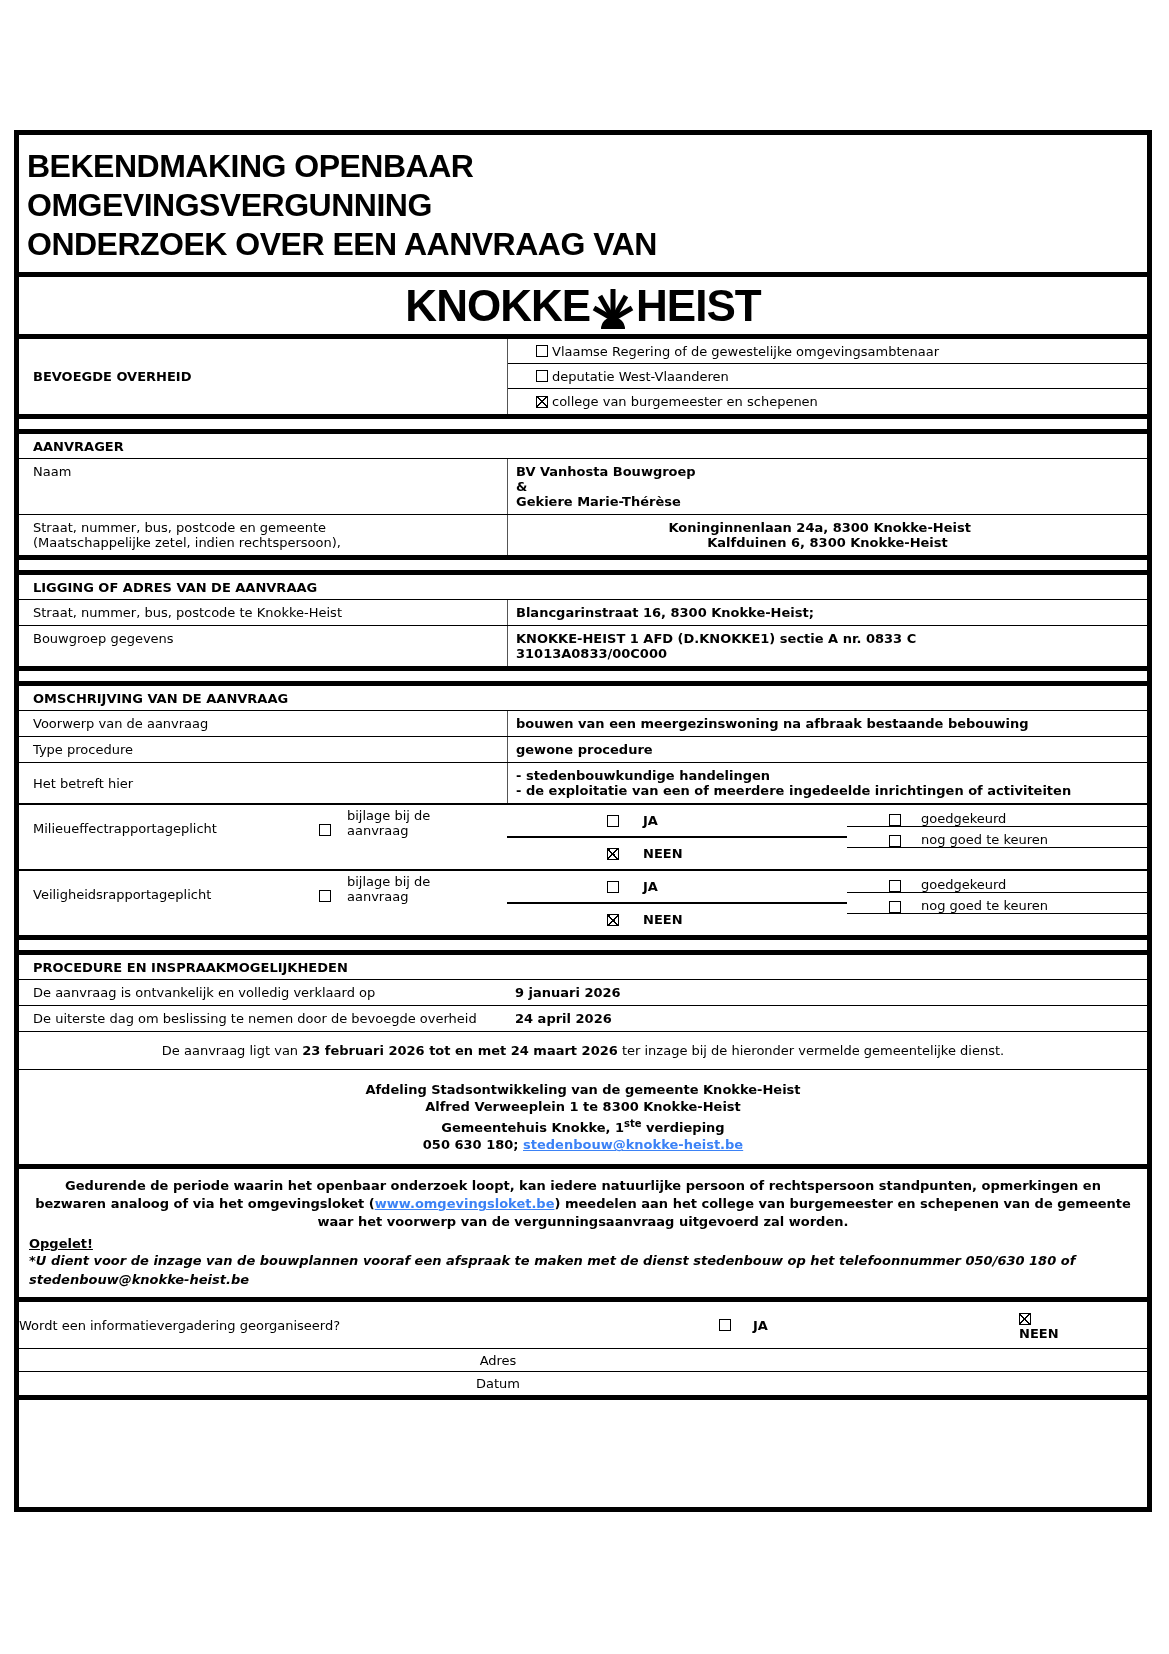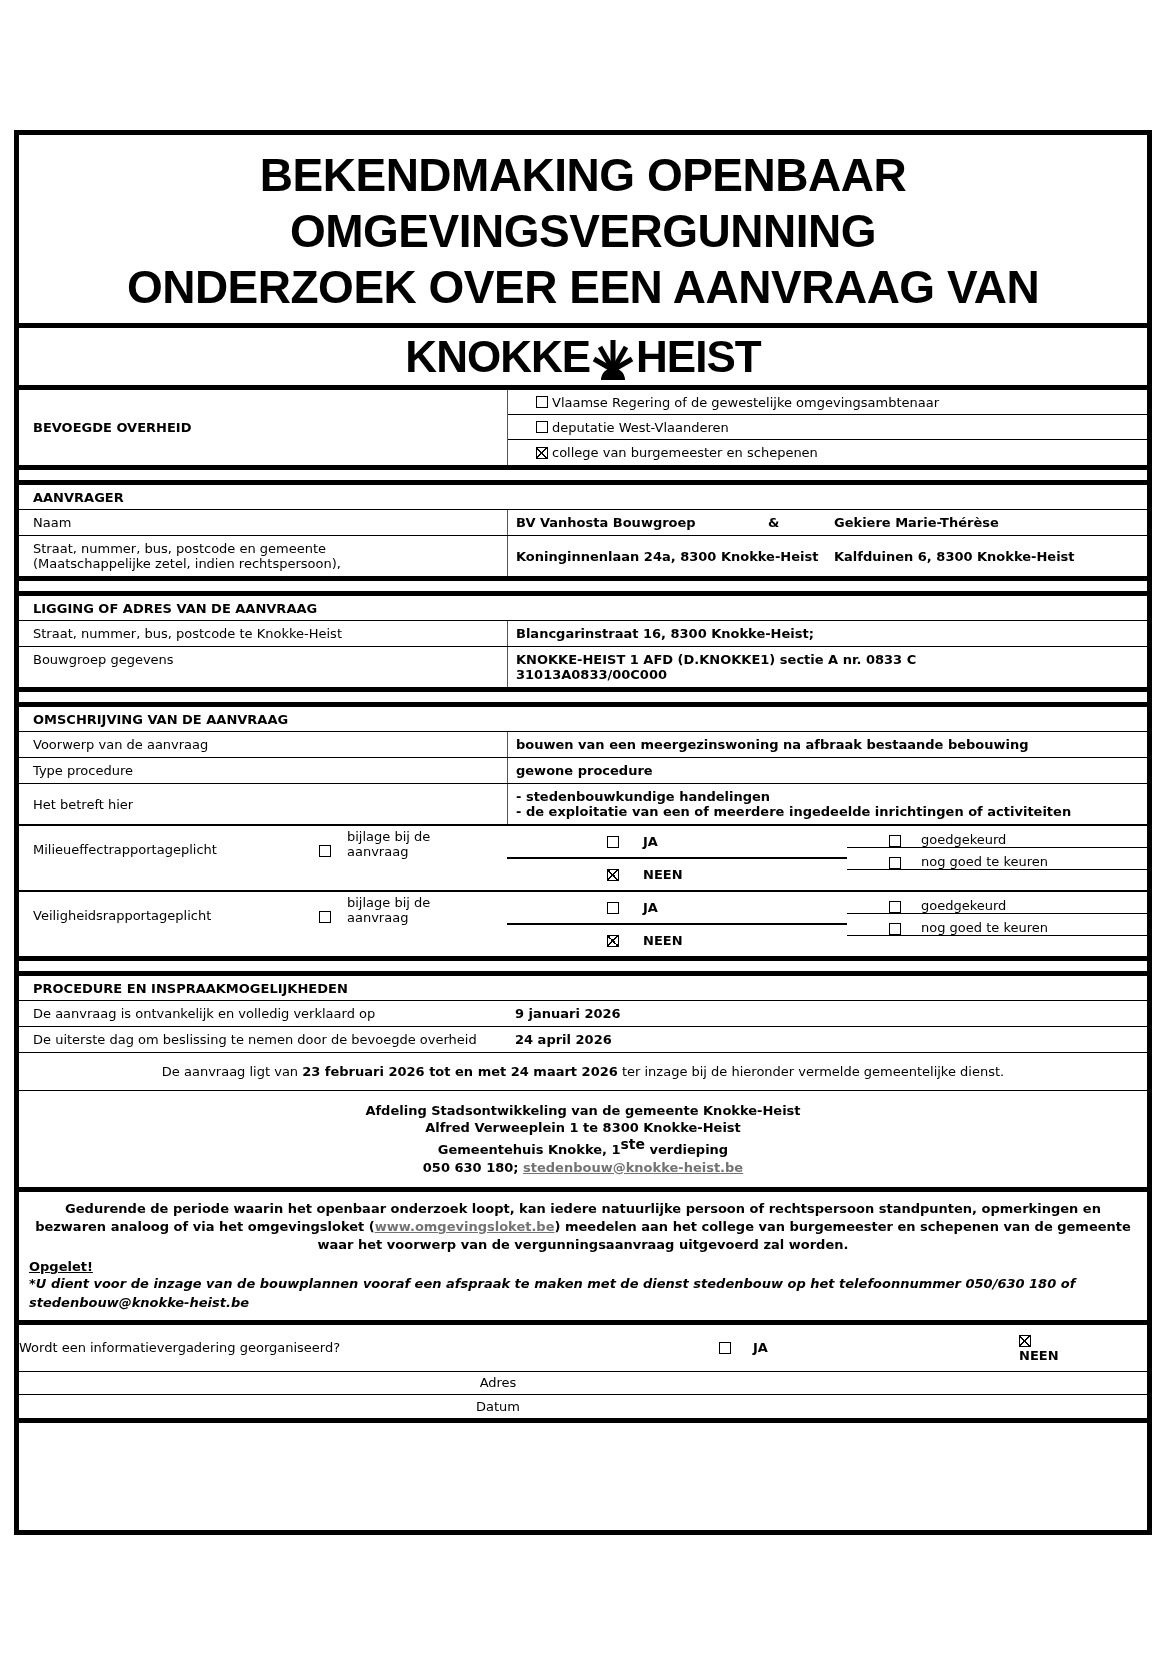--- a/index.html
+++ b/index.html
@@ -18,8 +18,8 @@
 
   
   .title {
-    text-align:center; font-family:"Liberation Sans", sans-serif;
-    font-weight:800; font-size:46px; line-height:1.22; letter-spacing:-0.5px;
+    text-align:left; font-family:"Liberation Sans", sans-serif;
+    font-weight:800; font-size:32px; line-height:1.22; letter-spacing:-0.5px;
     padding:12px 8px 8px 8px;
     border-radius:29px;
   }

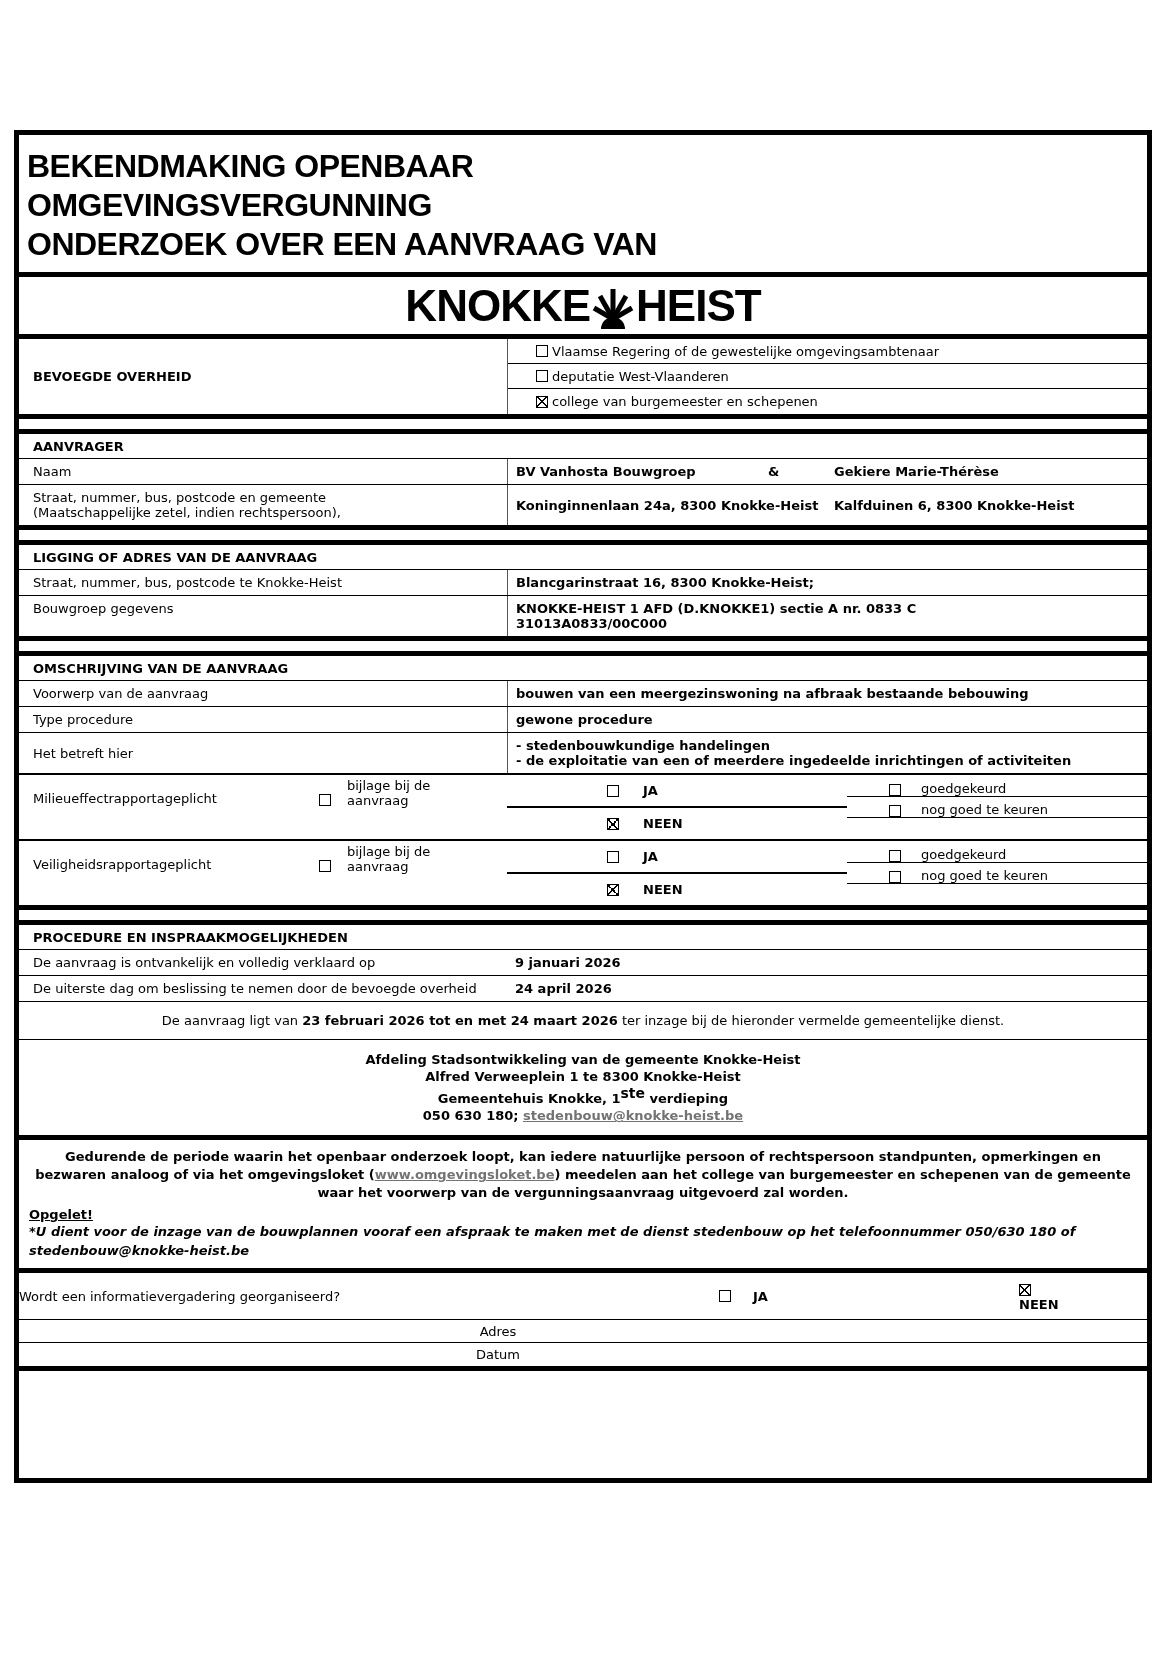--- a/index.html
+++ b/index.html
@@ -36,7 +36,7 @@
   .row { display:flex; border-top:1px solid #000;justify-content:flex-end; }
   .lbl { width:488px; padding:5px 10px 5px 14px; }
   .val { flex:1; border-left:1px solid #555; padding:5px 8px; font-weight:700; }
-  .split { display:flex; }
+  .split { display:flex;flex-direction:column; }
   .split .c1 { width:252px; }
   .split .amp { width:66px; }
 

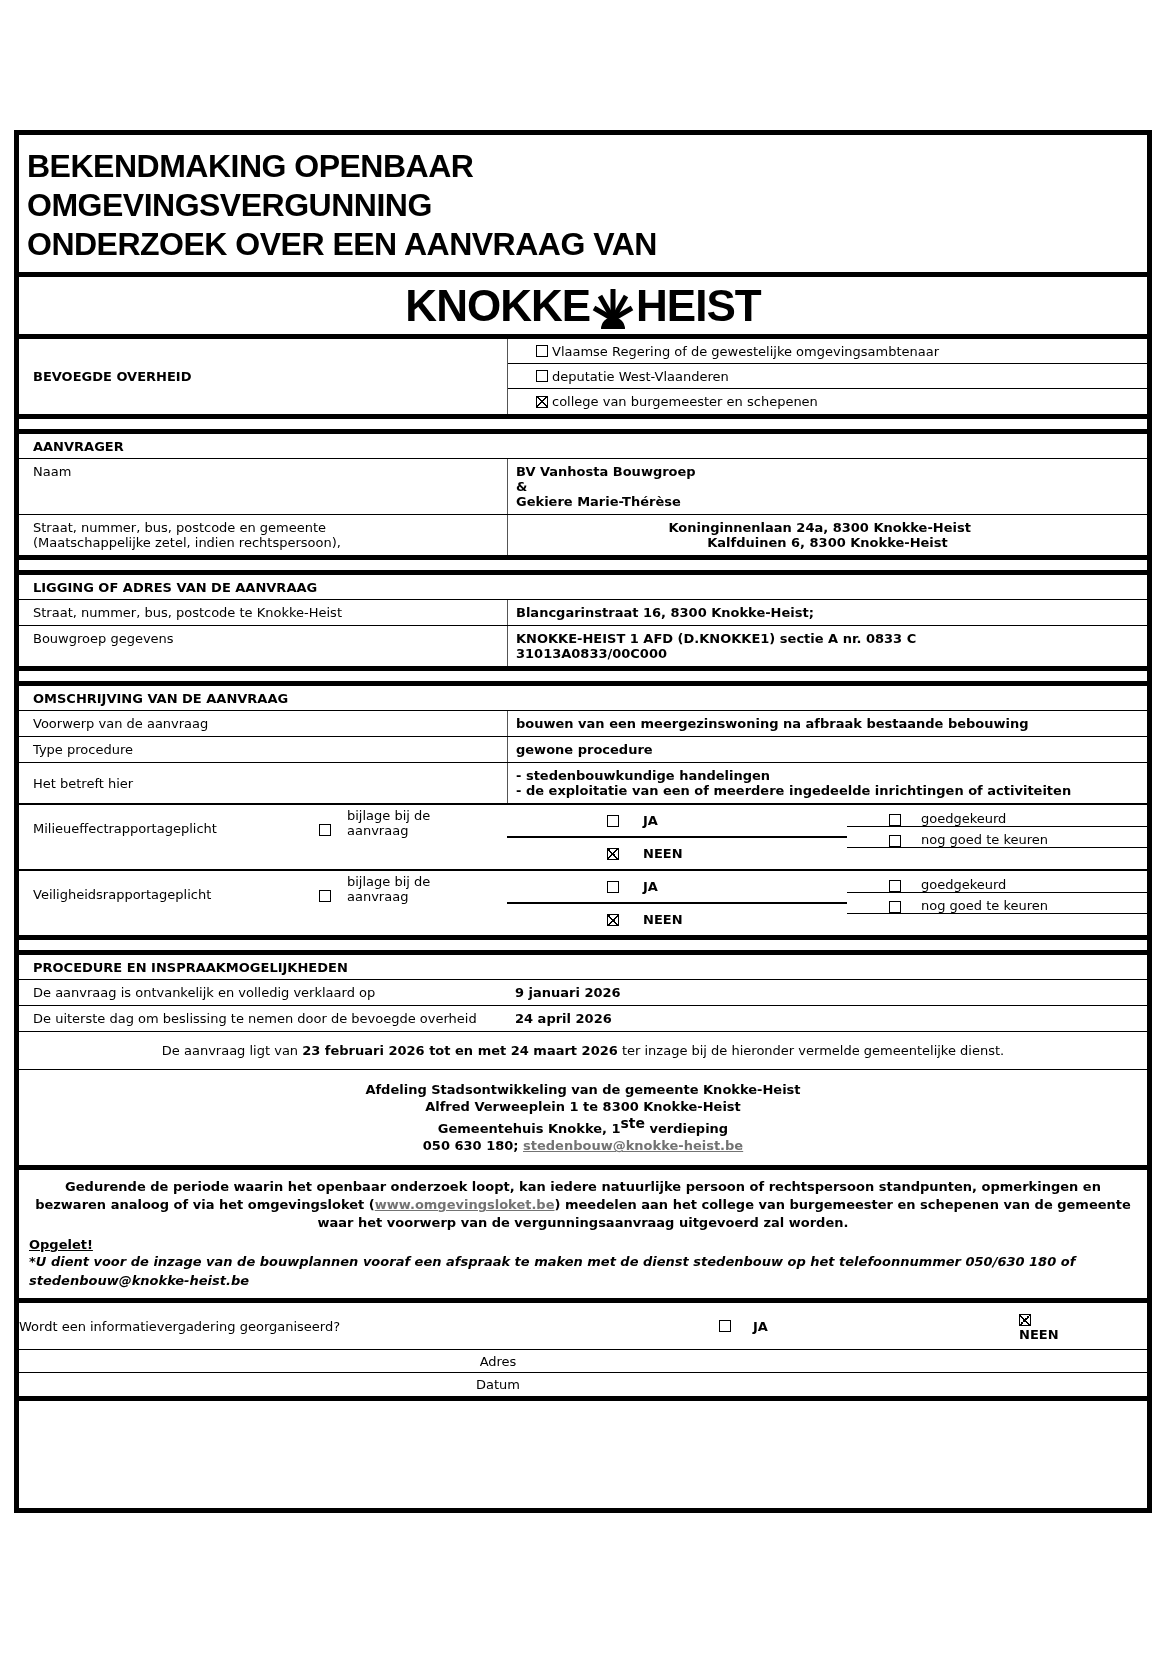--- a/index.html
+++ b/index.html
@@ -79,7 +79,7 @@
   .crow { border-top:1px solid #000; text-align:center; padding:11px 10px; }
   .dienst { line-height:17px; font-weight:700; }
   a.link { color:#737373; font-weight:700; text-decoration:underline; }
-  sup { font-size:14px;margin-top:12px; }
+  sup { font-size:10px;margin-top:12px; }
 
   
   .bezwaar { padding:8px 10px 8px 10px; }

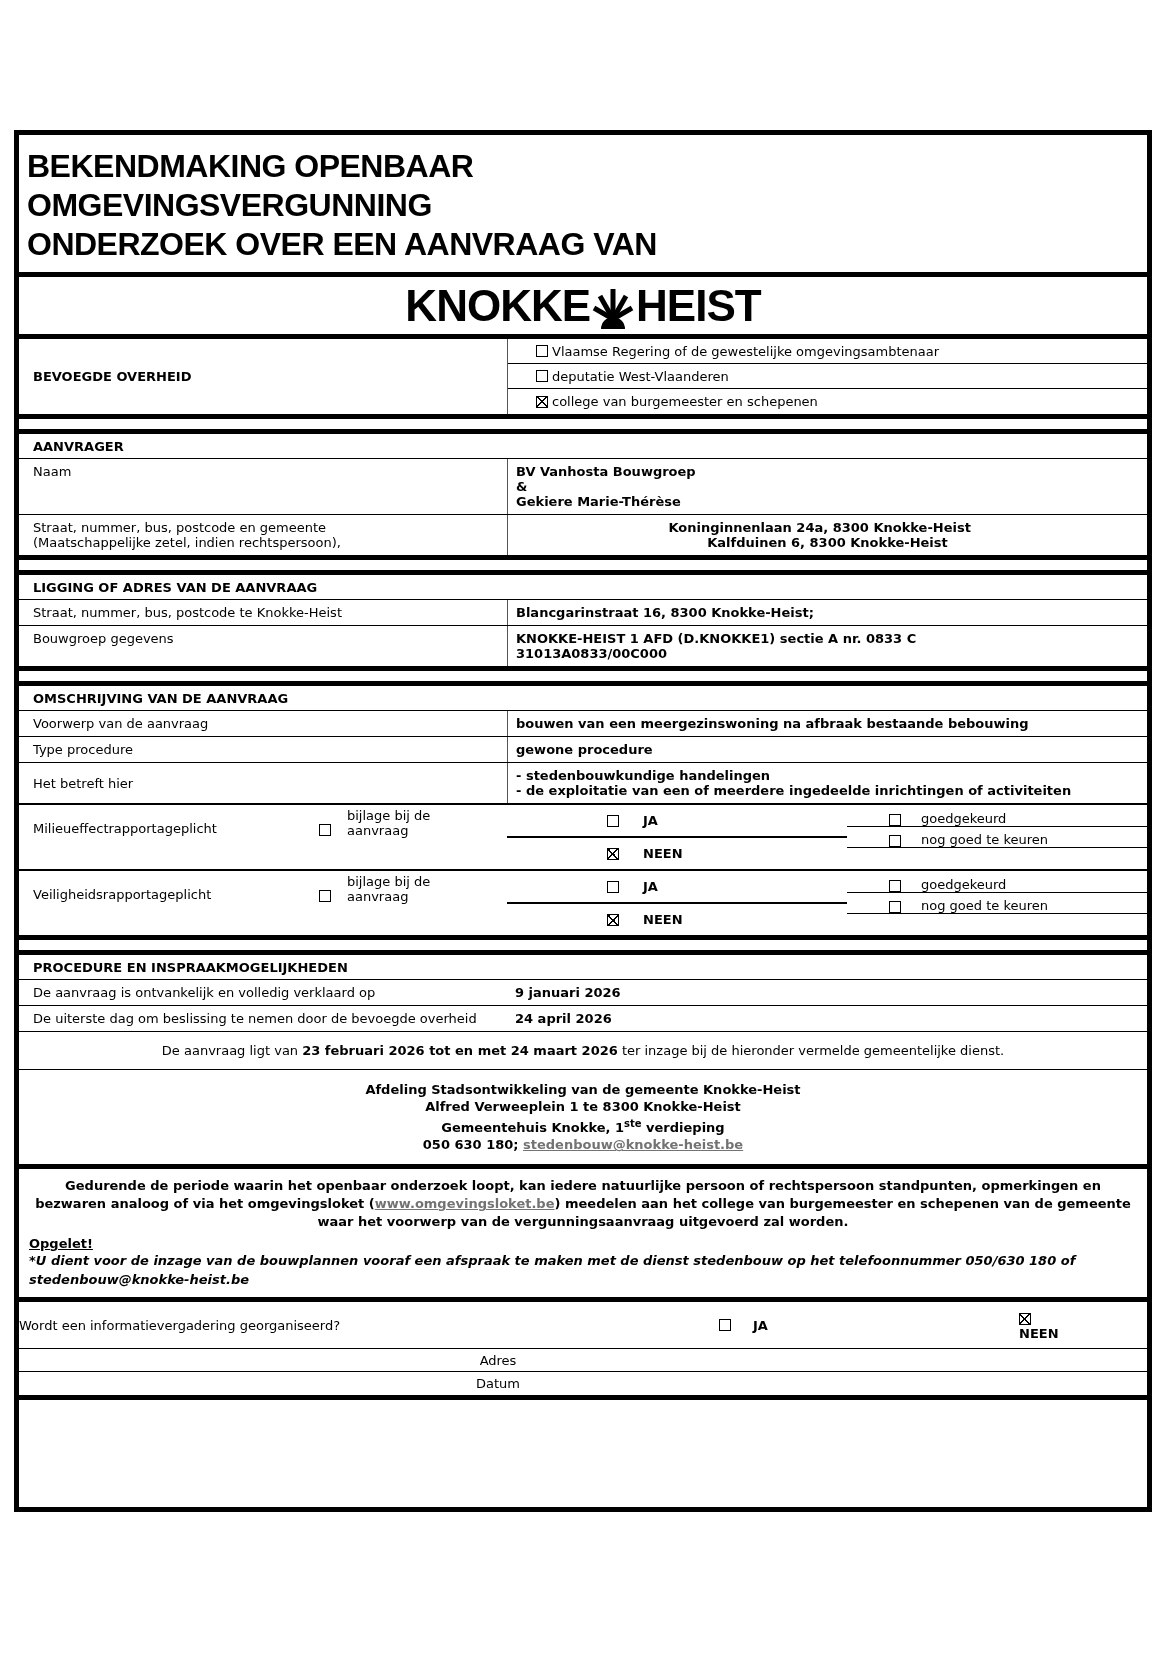--- a/index.html
+++ b/index.html
@@ -78,7 +78,7 @@
   
   .crow { border-top:1px solid #000; text-align:center; padding:11px 10px; }
   .dienst { line-height:17px; font-weight:700; }
-  a.link { color:#737373; font-weight:700; text-decoration:underline; }
+  a.link { color:#3b82f6; font-weight:700; text-decoration:underline; }
   sup { font-size:10px;margin-top:12px; }
 
   

